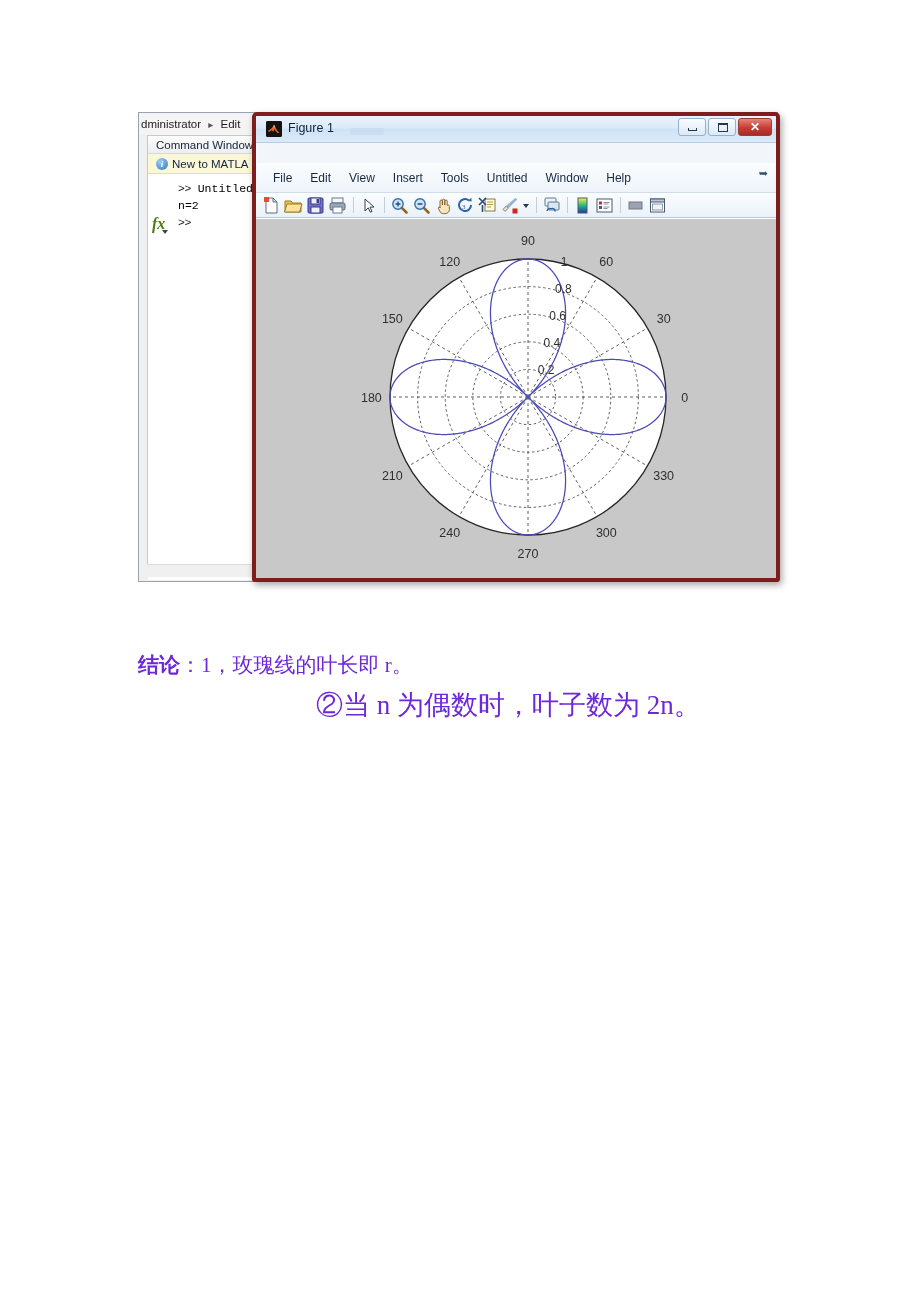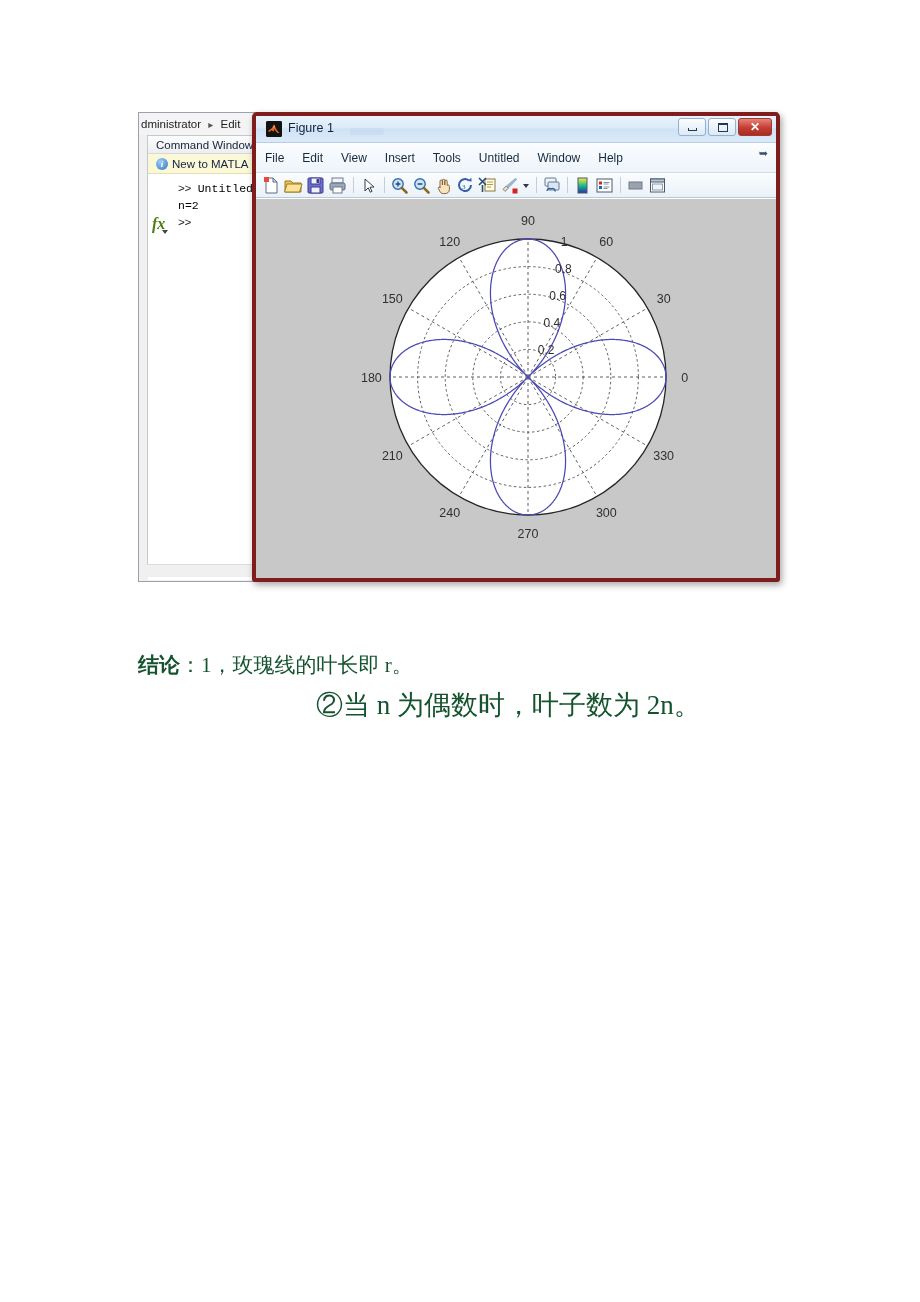--- a/index.html
+++ b/index.html
@@ -158,8 +158,9 @@
     background:linear-gradient(#fbfdff,#eef4fa);
     border-bottom:1px solid #cfdcea;
     display:flex;align-items:center;
-    padding-left:0;
-    box-sizing:border-box;
+    padding-left:8px;
+    box-sizing:border-box;
+    margin-top:20px;
   }
   .menu-item{
     font-size:12px;color:#15293f;

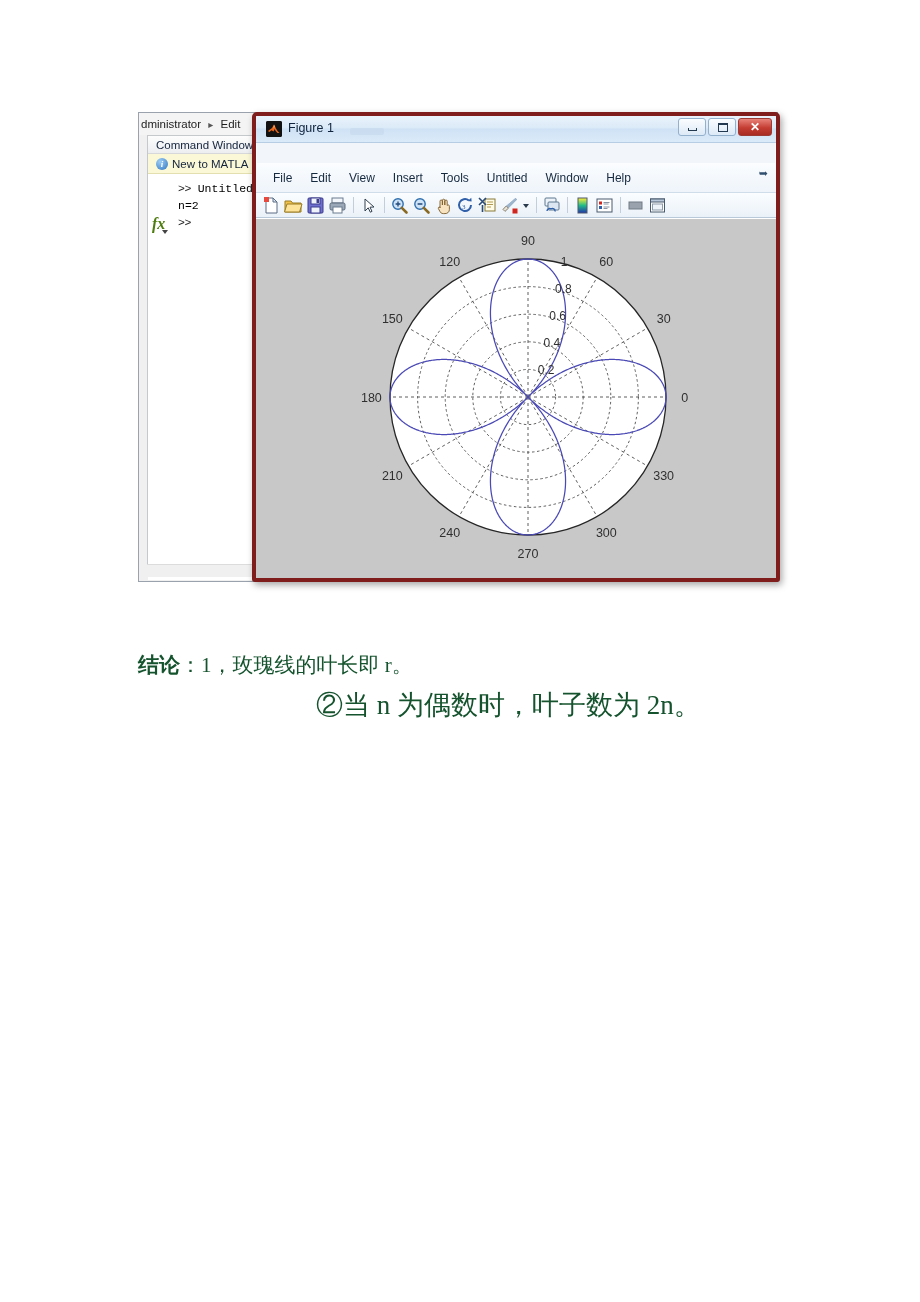--- a/index.html
+++ b/index.html
@@ -211,7 +211,7 @@
   #conclusion{
     position:absolute;left:138px;top:645px;width:680px;
     font-family:"Liberation Serif",serif;
-    color:#14532d;
+    color:#6d28d9;
   }
   .concl-line{ white-space:nowrap; }
   #concl-1{font-size:21px;line-height:40px;}

